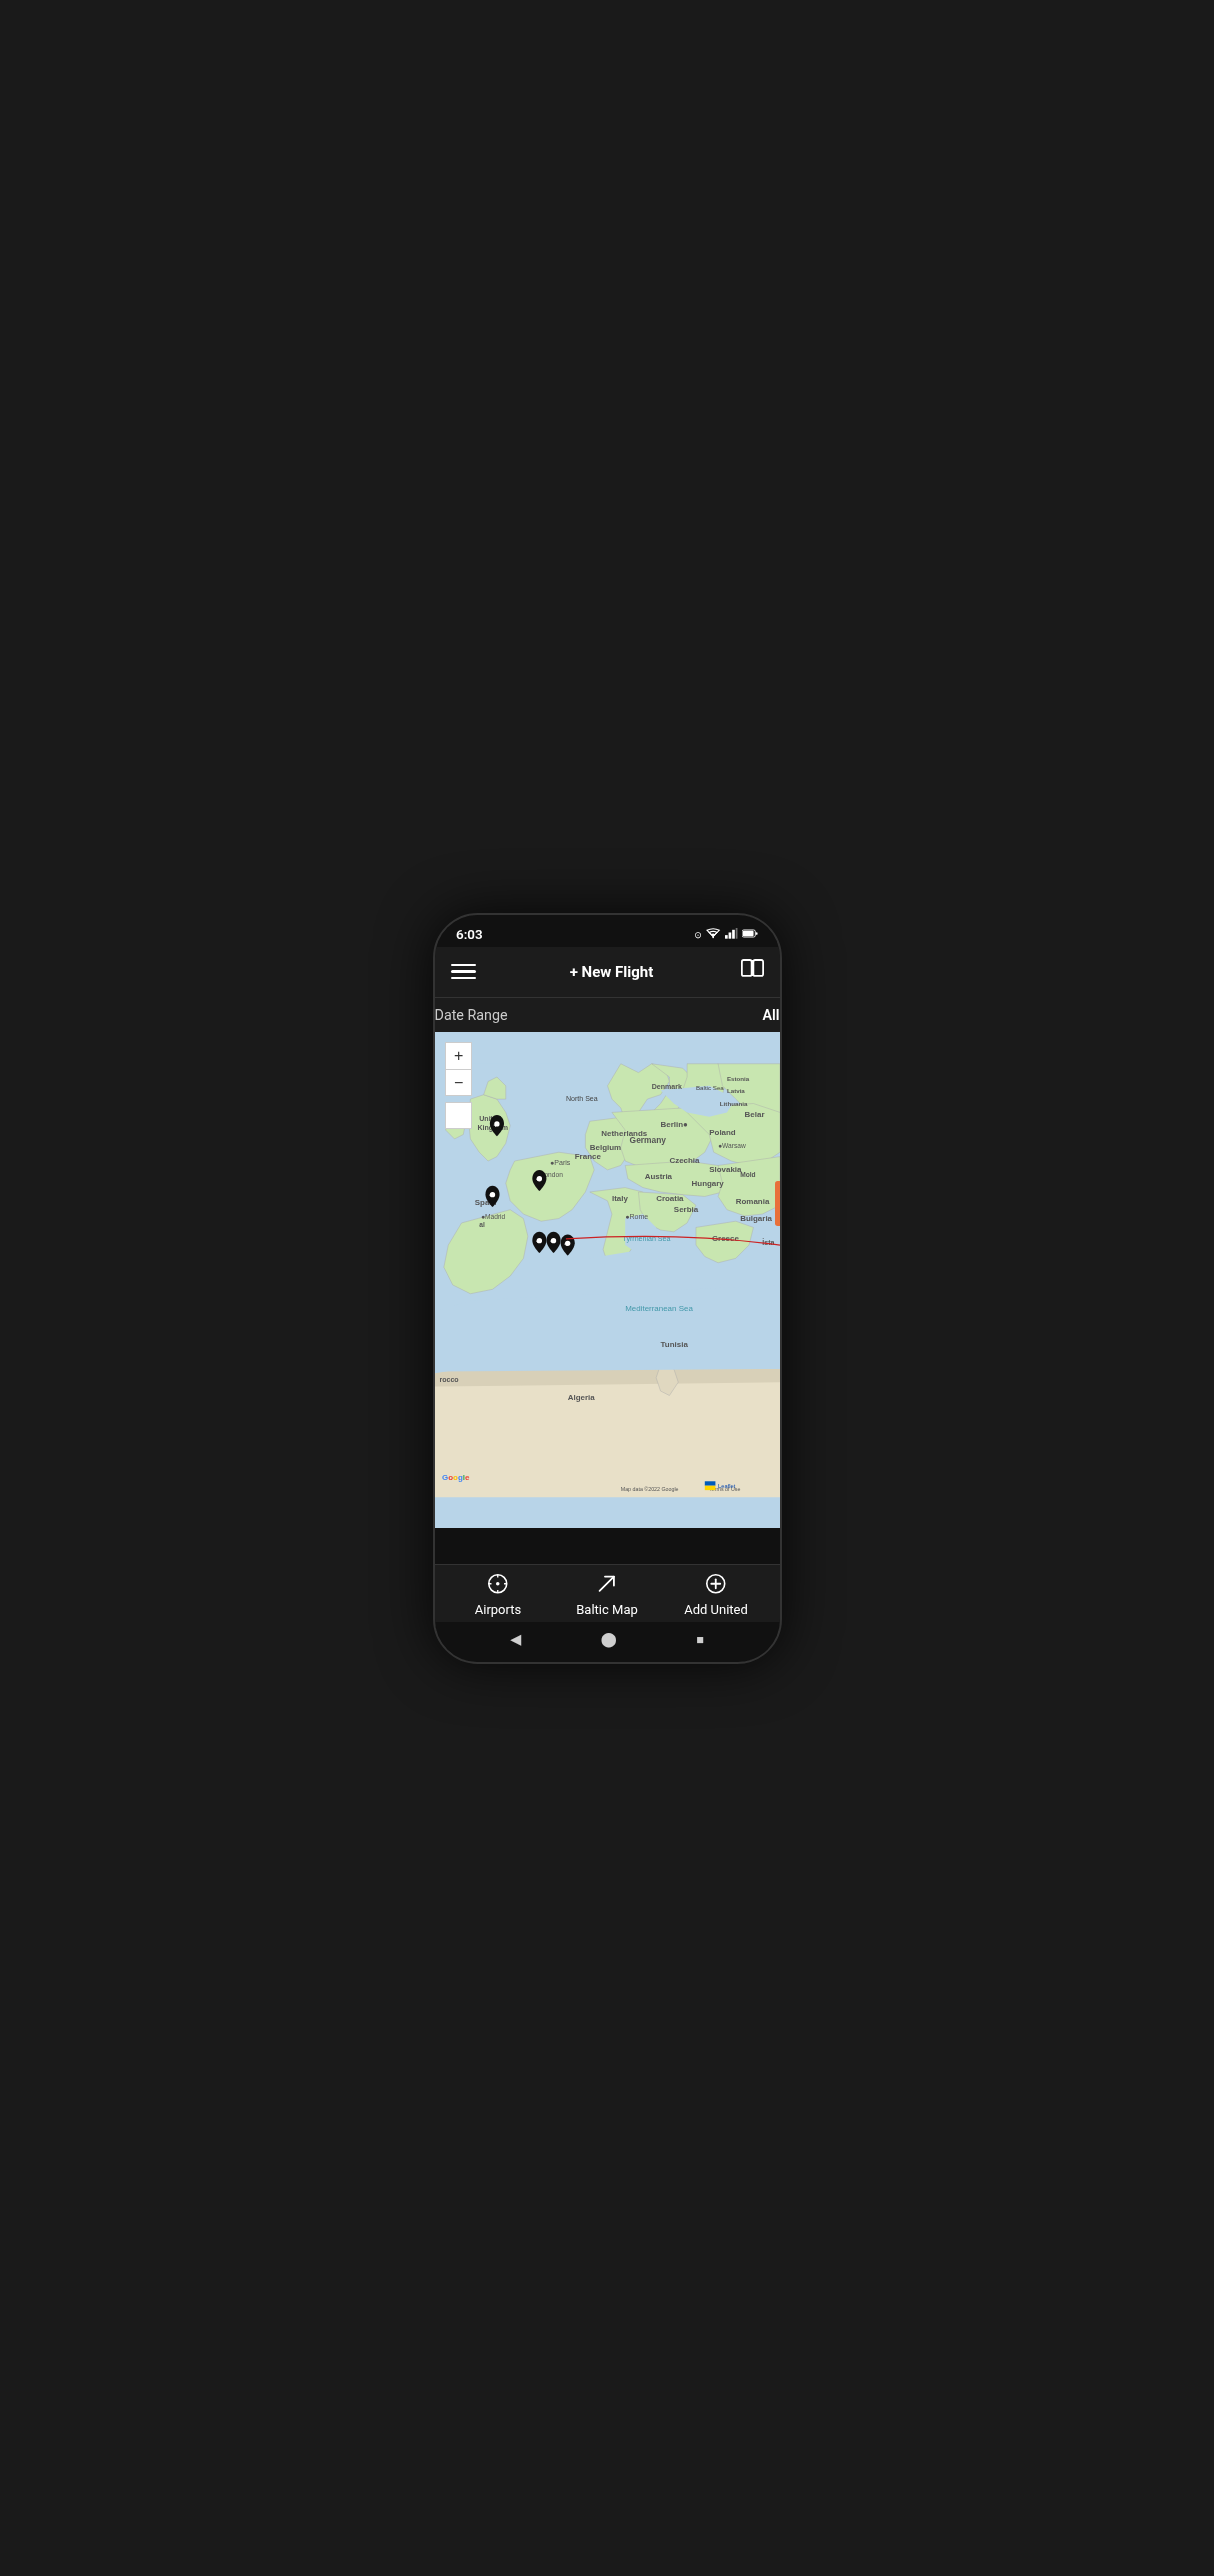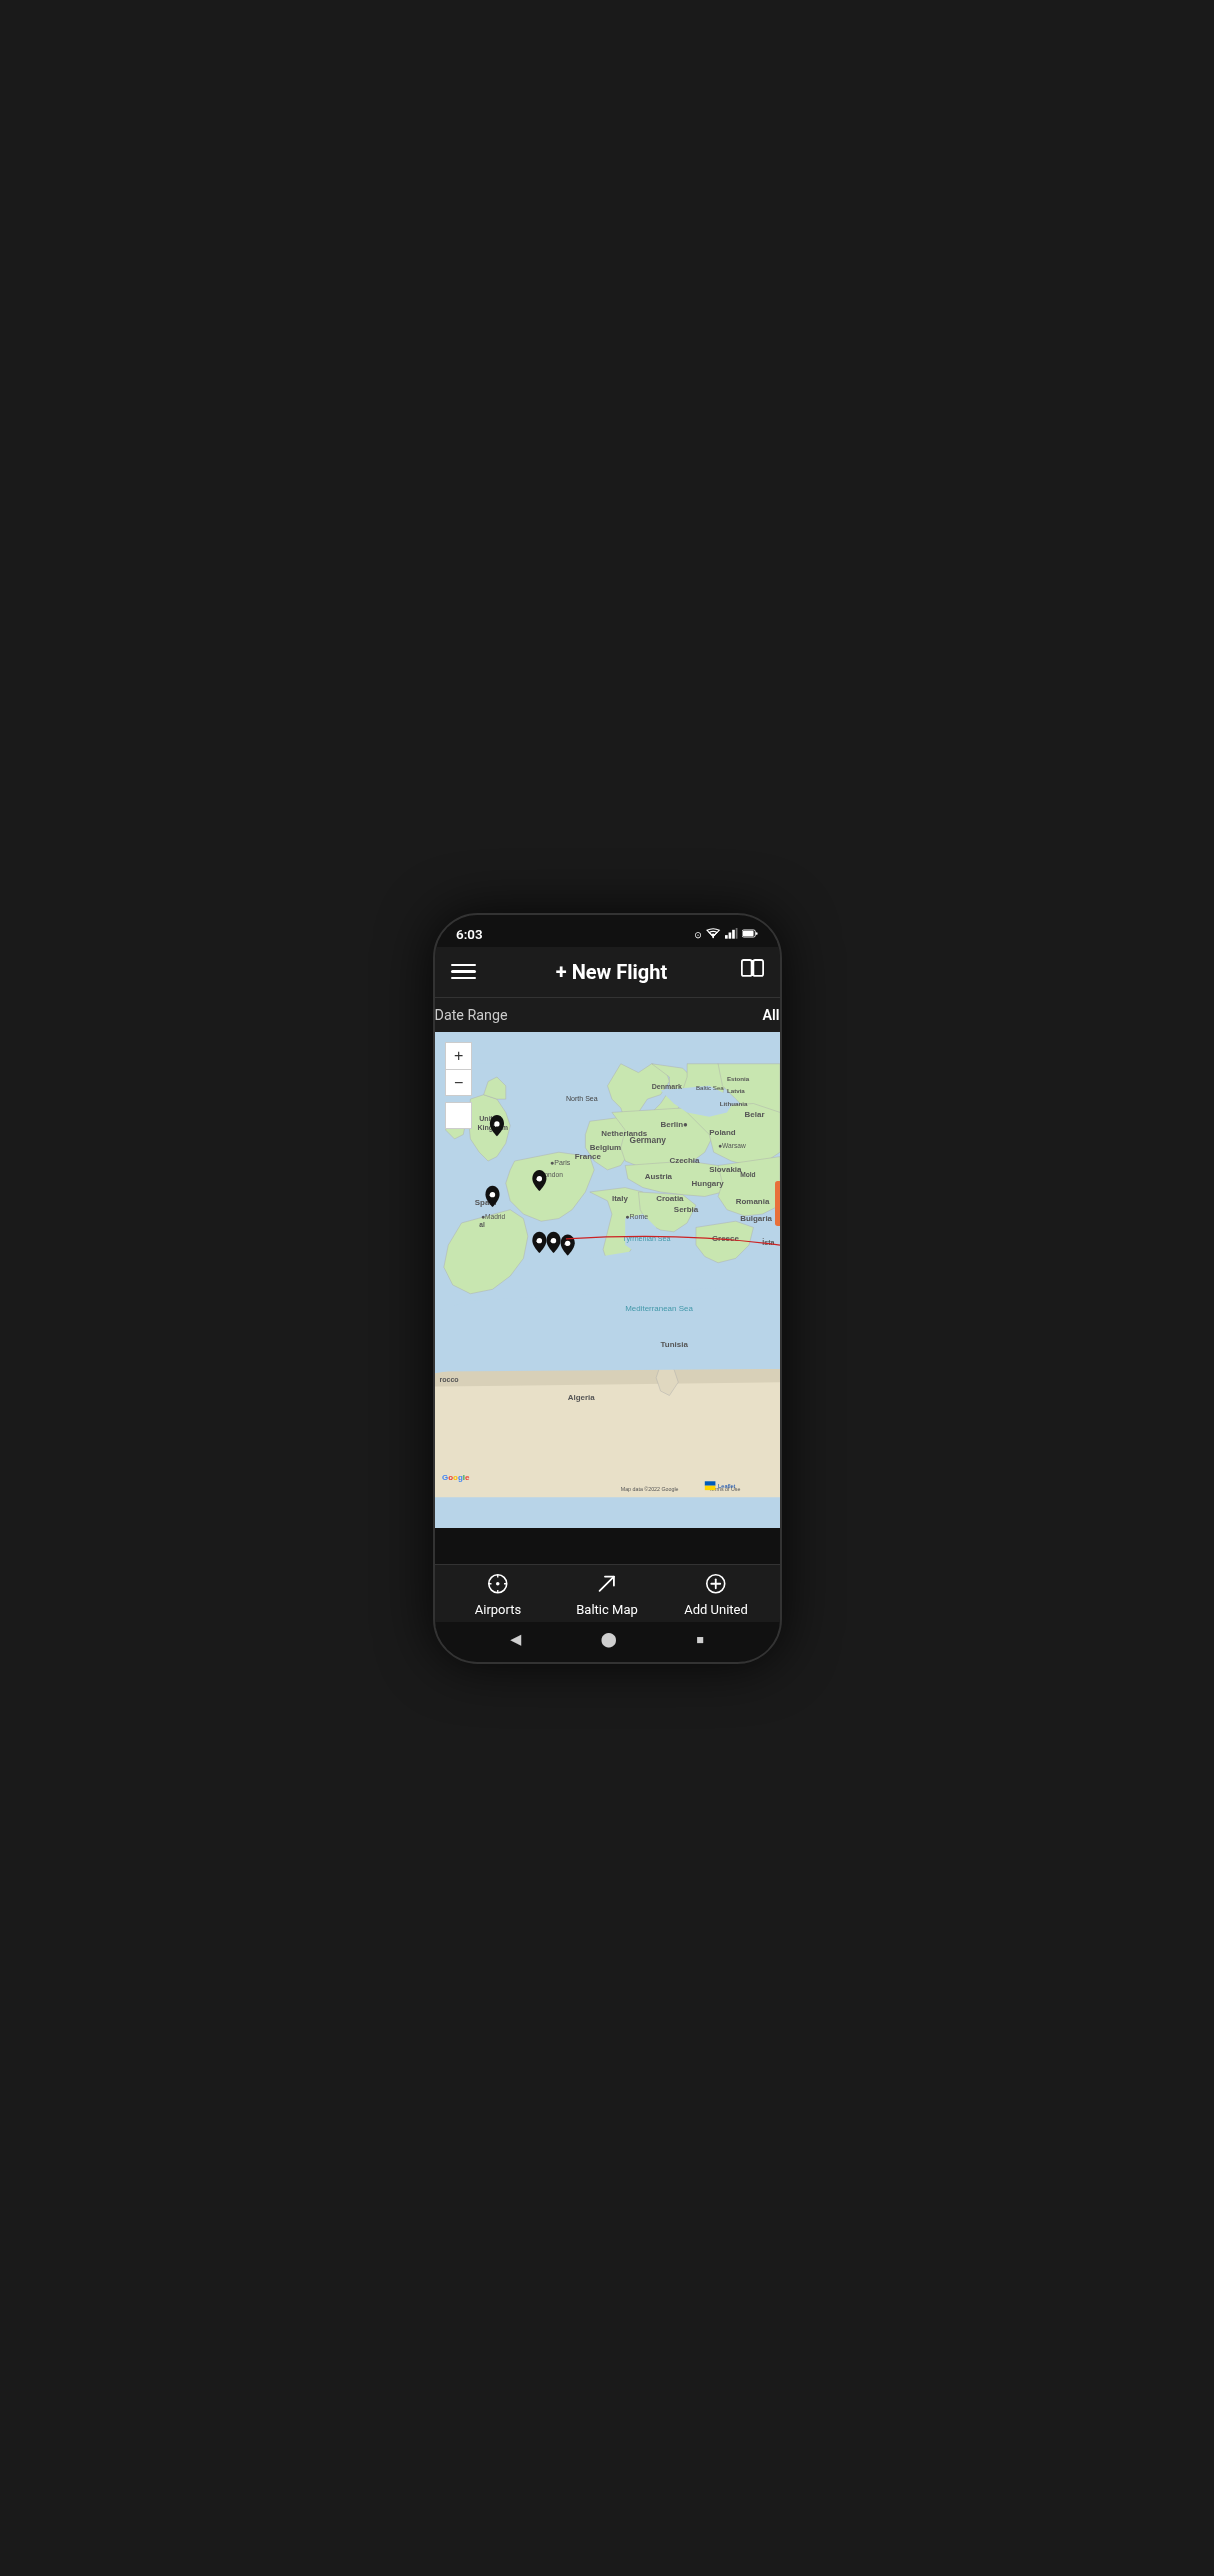--- a/index.html
+++ b/index.html
@@ -91,7 +91,7 @@
 
     .header-title {
       color: #fff;
-      font-size: 20px;
+      font-size: 15px;
       font-weight: 700;
     }
 

